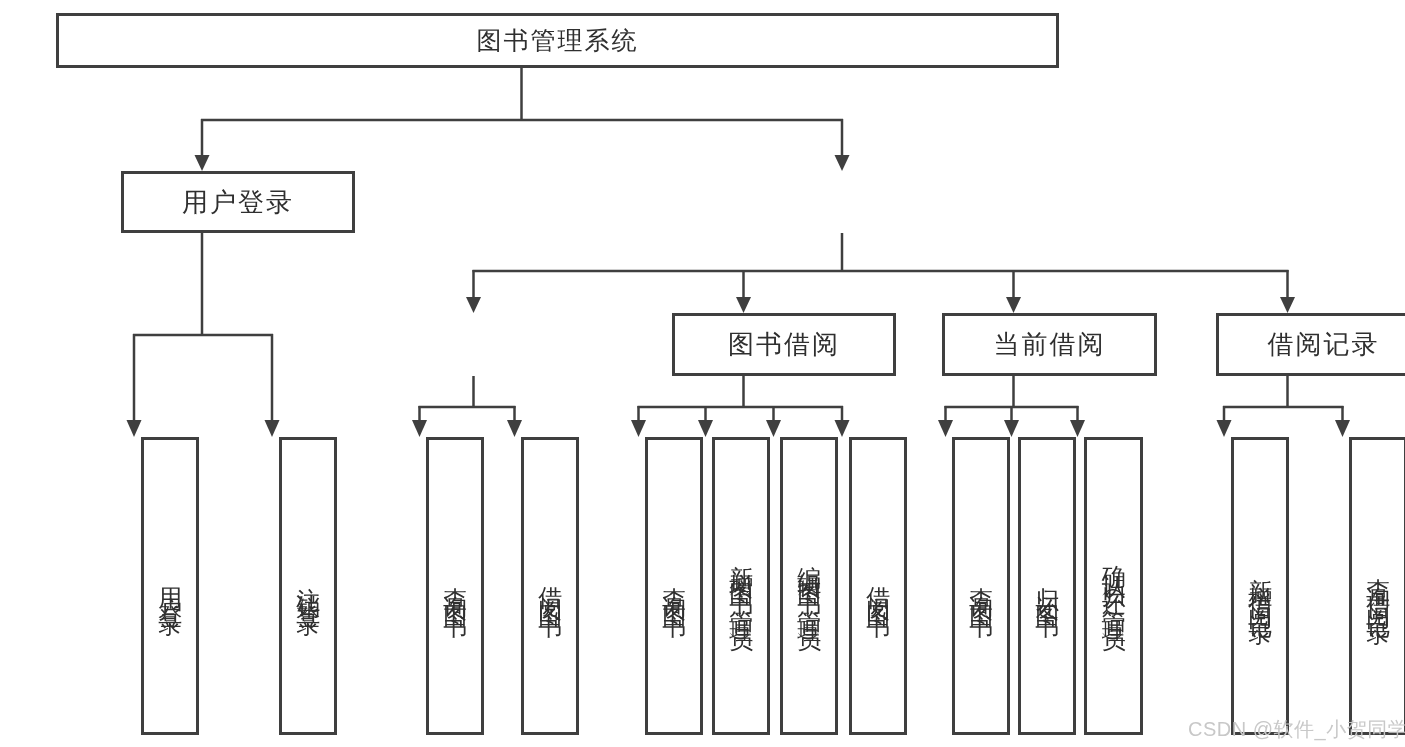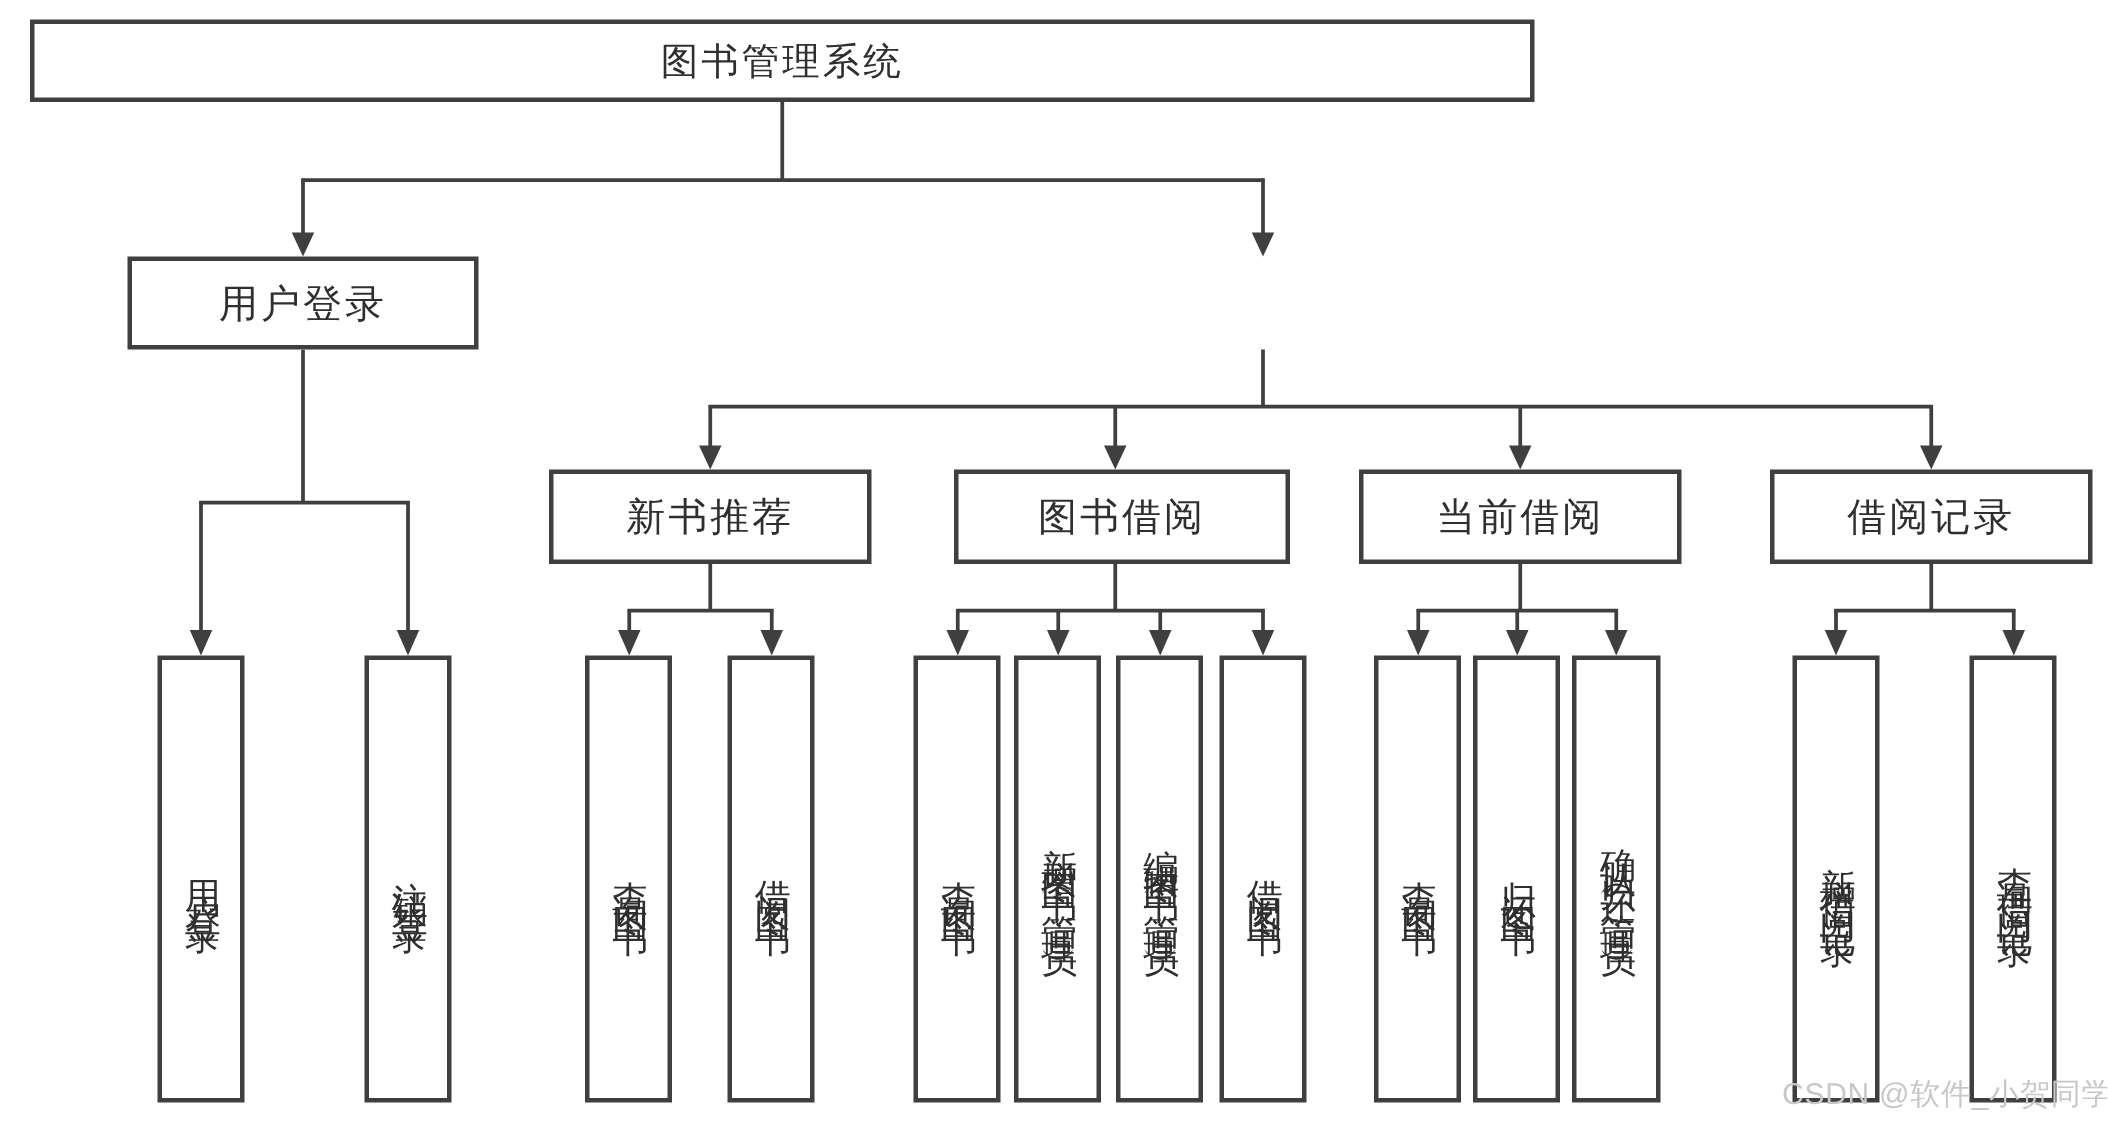--- a/index.html
+++ b/index.html
@@ -35,6 +35,7 @@
     justify-content: center;
     z-index: 1;
     color: var(--text);
+    margin-left: 36px;
   }
   .node.hbox span {
     font-size: 26px;

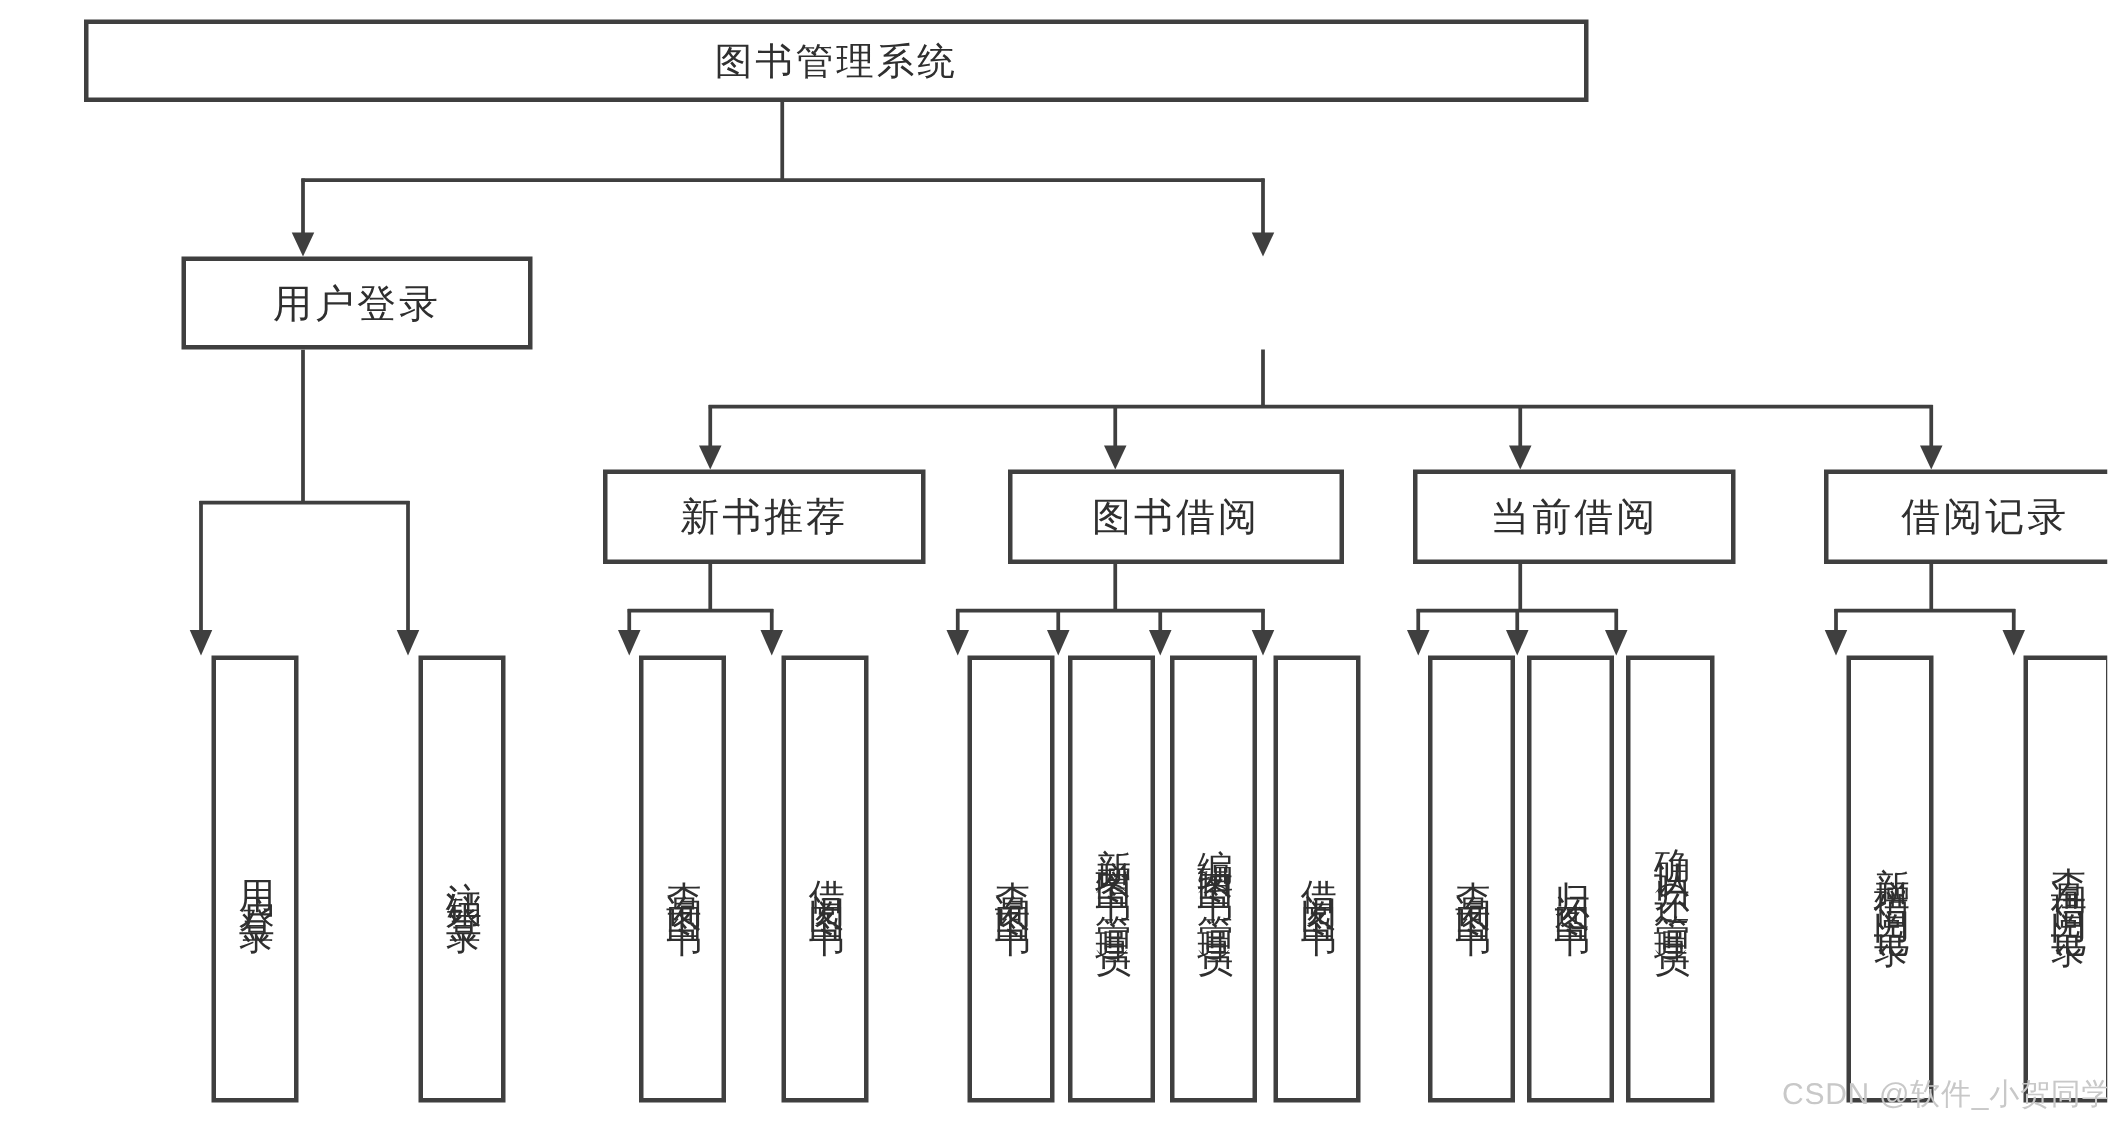--- a/index.html
+++ b/index.html
@@ -152,9 +152,6 @@
     <span>用户登录</span>
   </div>
 
-  <div class="node hbox" style="left:366px; top:313px; width:215px; height:63px;">
-    <span>新书推荐</span>
-  </div>
   <div class="node hbox" style="left:636px; top:313px; width:224px; height:63px;">
     <span>图书借阅</span>
   </div>

